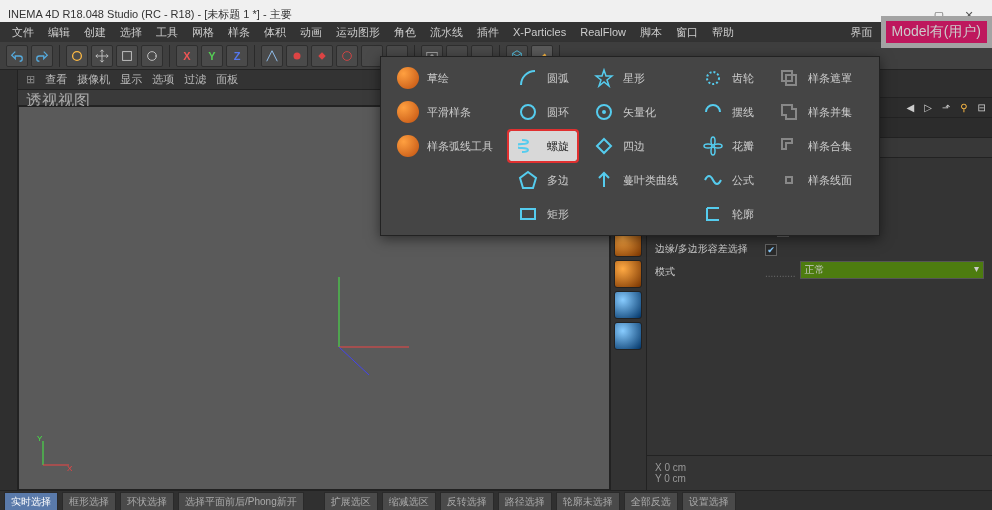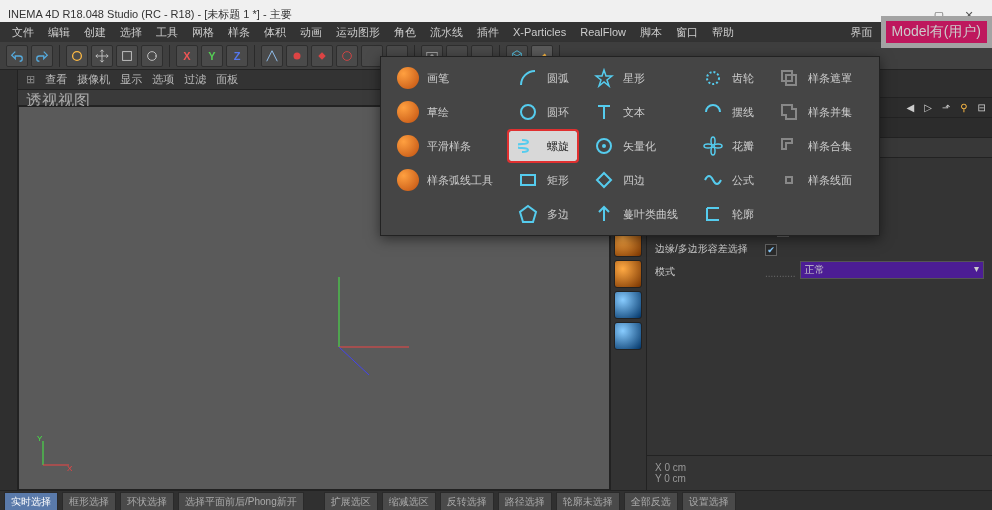--- a/index.html
+++ b/index.html
@@ -305,10 +305,6 @@
   <div class="popcol">
     <div class="popitem">
         <div class="pen-ic"></div>
-        <span class="lbl">画笔</span>
-      </div>
-    <div class="popitem">
-        <div class="pen-ic"></div>
         <span class="lbl">草绘</span>
       </div>
     <div class="popitem">

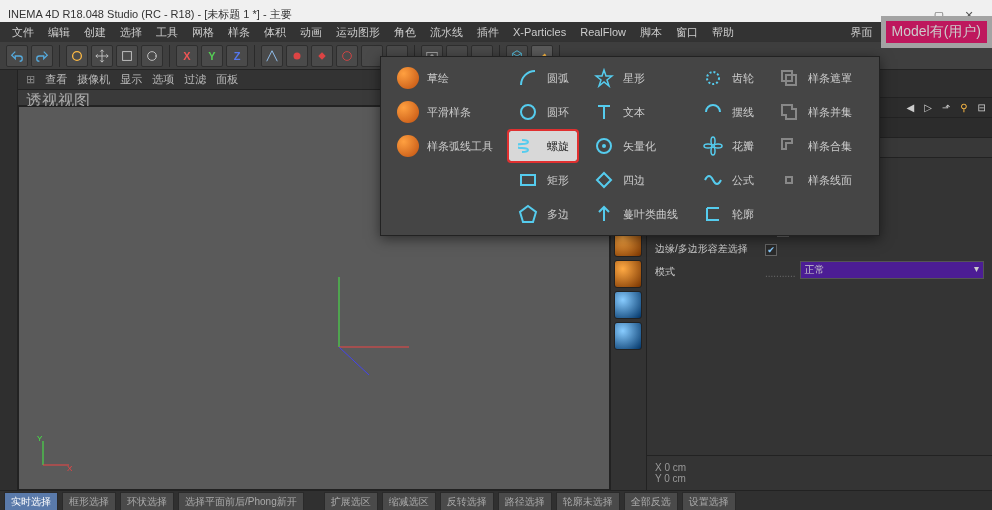--- a/index.html
+++ b/index.html
@@ -370,14 +370,6 @@
     <div class="popitem">
         <div class="ic">
           <svg viewBox="0 0 20 20">
-            <path d="M4 4h12M10 4v13" stroke="#5ce" stroke-width="2"></path>
-          </svg>
-        </div>
-        <span class="lbl">文本</span>
-      </div>
-    <div class="popitem">
-        <div class="ic">
-          <svg viewBox="0 0 20 20">
             <circle cx="10" cy="10" r="7" fill="none" stroke="#5ce" stroke-width="2"></circle>
             <circle cx="10" cy="10" r="2" fill="#5ce"></circle>
           </svg>

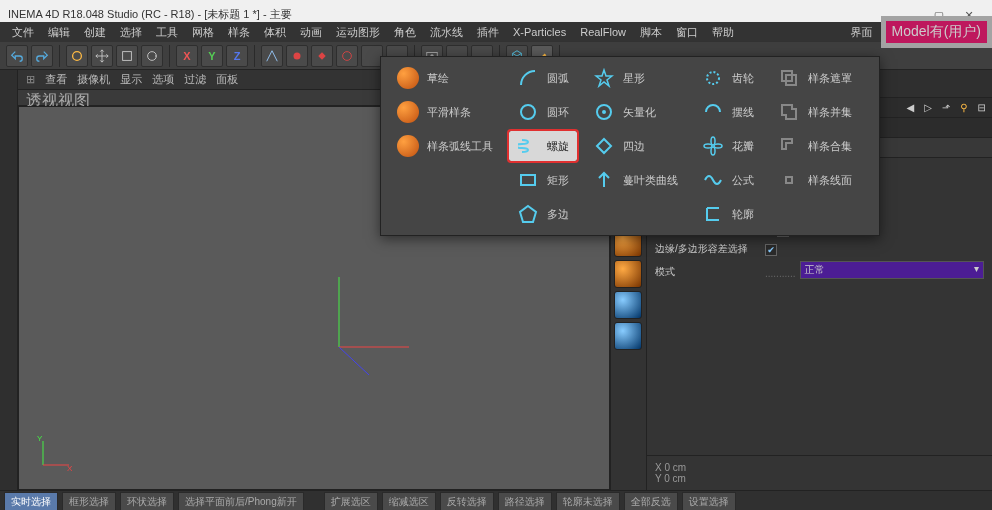--- a/index.html
+++ b/index.html
@@ -344,18 +344,18 @@
     <div class="popitem">
         <div class="ic">
           <svg viewBox="0 0 20 20">
+            <polygon points="10,2 18,8 15,18 5,18 2,8" fill="none" stroke="#5ce" stroke-width="2"></polygon>
+          </svg>
+        </div>
+        <span class="lbl">多边</span>
+      </div>
+    <div class="popitem">
+        <div class="ic">
+          <svg viewBox="0 0 20 20">
             <rect x="3" y="5" width="14" height="10" fill="none" stroke="#5ce" stroke-width="2"></rect>
           </svg>
         </div>
         <span class="lbl">矩形</span>
-      </div>
-    <div class="popitem">
-        <div class="ic">
-          <svg viewBox="0 0 20 20">
-            <polygon points="10,2 18,8 15,18 5,18 2,8" fill="none" stroke="#5ce" stroke-width="2"></polygon>
-          </svg>
-        </div>
-        <span class="lbl">多边</span>
       </div>
   </div>
   <div class="popcol">

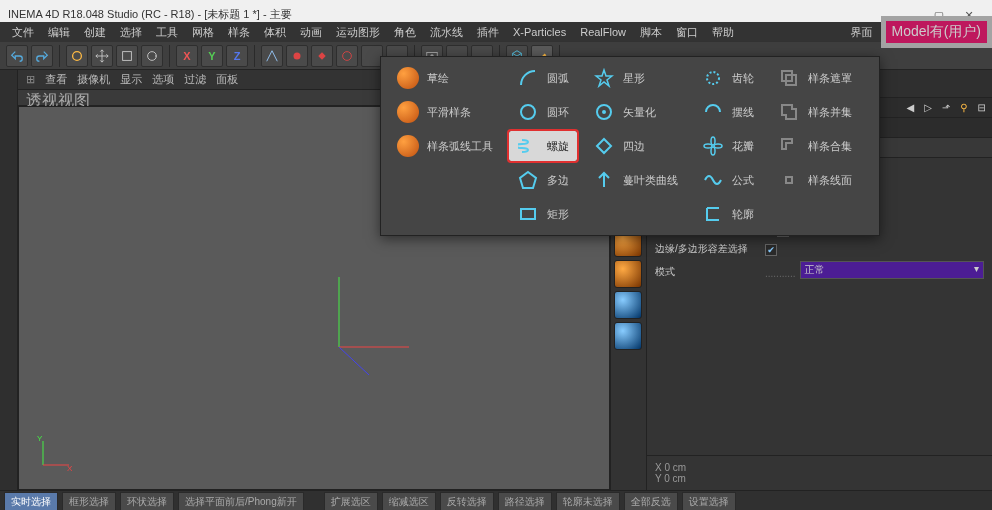--- a/index.html
+++ b/index.html
@@ -42,7 +42,7 @@
 .numbox{width:50px;background:#2a2a2a;border:1px solid #555;color:#ddd;padding:1px 3px;font-size:10px}
 .spinner{width:10px;background:#444;border:1px solid #555;border-left:none;font-size:8px;text-align:center}
 .chk{width:12px;height:12px;background:#2a2a2a;border:1px solid #666;display:inline-flex;align-items:center;justify-content:center;color:#8cf;font-size:9px}
-.drop{flex:1;background:#4c1d95;border:1px solid #555;padding:1px 4px;color:#ccc;display:flex;justify-content:space-between}
+.drop{flex:1;background:#4d7c0f;border:1px solid #555;padding:1px 4px;color:#ccc;display:flex;justify-content:space-between}
 .coord-panel{padding:6px 8px;border-top:1px solid #222;font-size:10px;color:#999}
 .bottombar{height:22px;background:#303030;border-top:1px solid #222;display:flex;align-items:center;padding:0 4px;gap:4px}
 .bbtn{background:#4a4a4a;border:1px solid #2a2a2a;padding:2px 6px;font-size:10px;color:#aaa;cursor:pointer}

